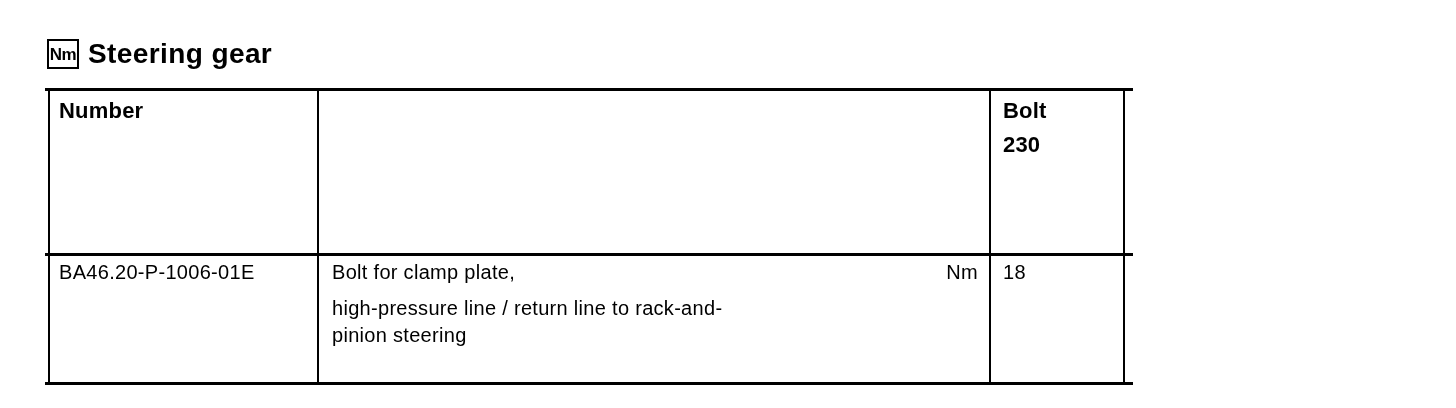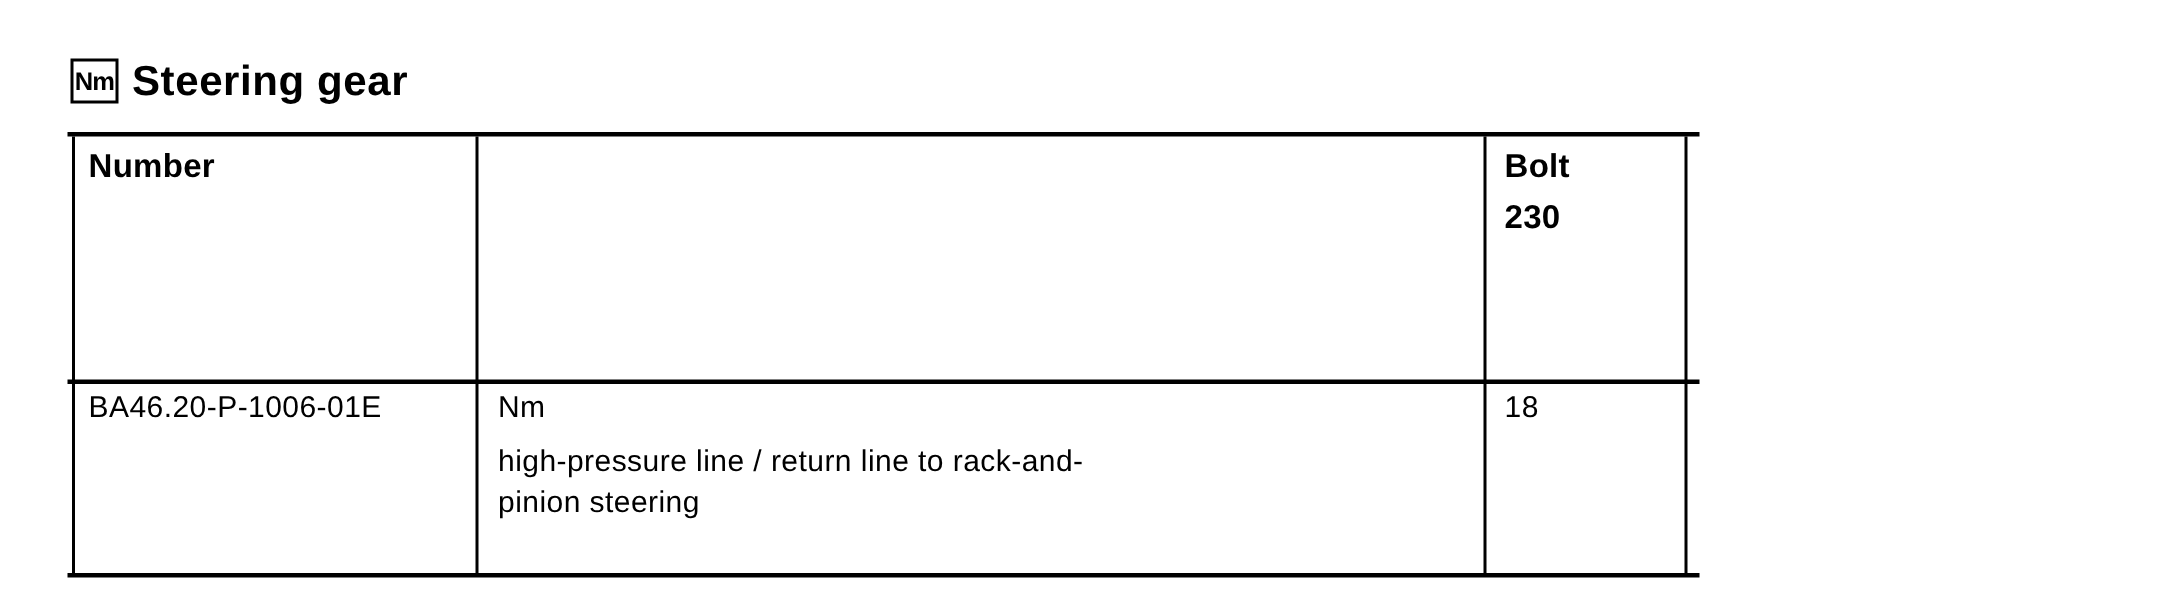--- a/index.html
+++ b/index.html
@@ -135,6 +135,7 @@
     <div class="td td-number">BA46.20-P-1006-01E</div>
 
     <div class="td desig-line1">
+      <span>Bolt for clamp plate,</span>
       <span>Nm</span>
     </div>
     <div class="td td-desig-line2">high-pressure line / return line to rack-and-</div>

